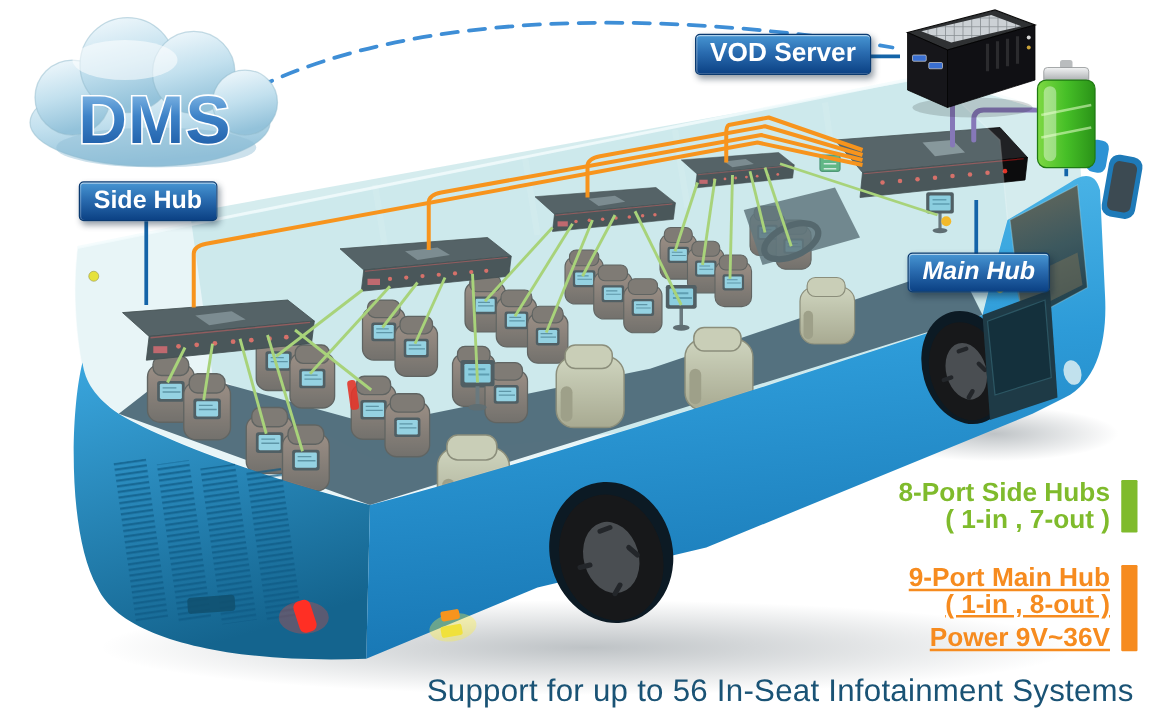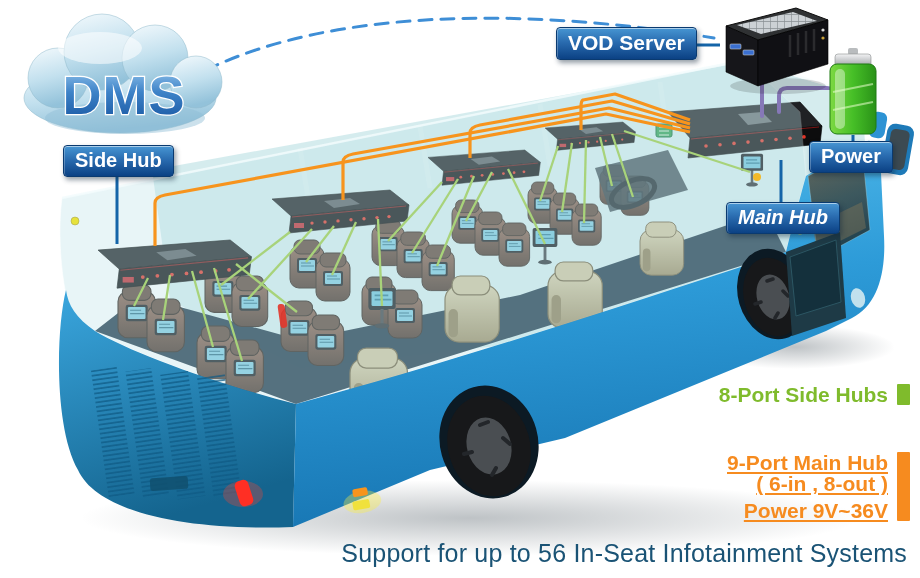--- a/index.html
+++ b/index.html
@@ -345,7 +345,6 @@
 <div class="tag tag-side-hub">Side Hub</div>
 <div class="tag tag-vod">VOD Server</div>
 <div class="tag tag-main">Main Hub</div>
-<div class="tag tag-power">Power</div>
 
 <div class="spec spec-green" style="color: rgb(127, 187, 44);">
   <div>

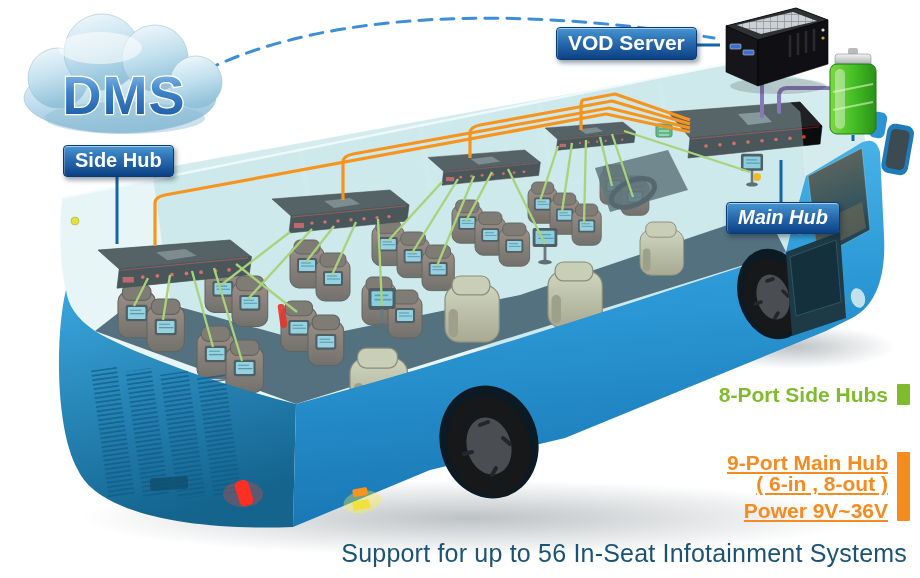--- a/index.html
+++ b/index.html
@@ -349,6 +349,7 @@
 <div class="spec spec-green" style="color: rgb(127, 187, 44);">
   <div>
     <div>8-Port Side Hubs</div>
+    <div>( 1-in , 7-out )</div>
   </div>
   <div class="bar" style="background-color: rgb(127, 187, 44);"></div>
 </div>

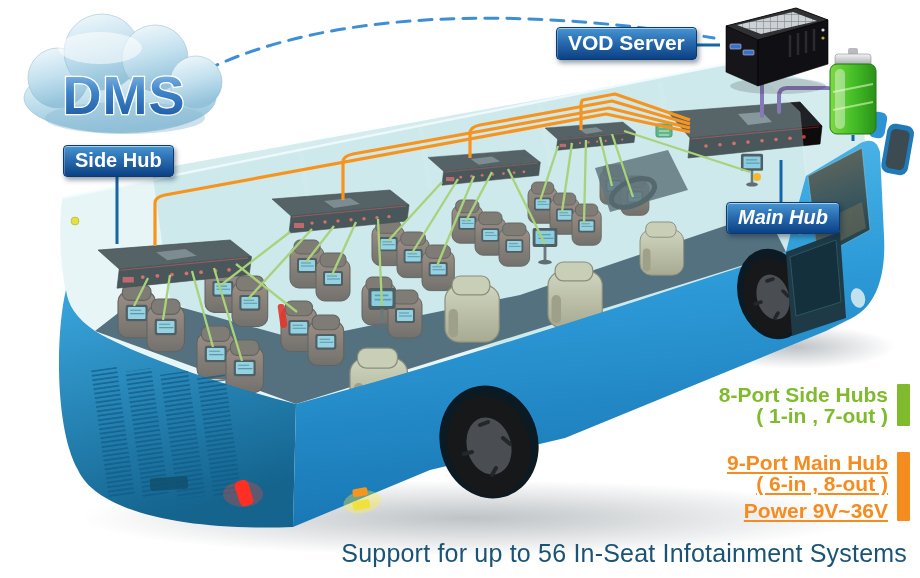--- a/index.html
+++ b/index.html
@@ -357,7 +357,7 @@
 <div class="spec spec-orange" style="color: rgb(246, 139, 31); text-decoration: underline;">
   <div>
     <div>9-Port Main Hub</div>
-    <div>( 6-in , 8-out )</div>
+    <div>( 1-in , 8-out )</div>
     <div class="power-line">Power 9V~36V</div>
   </div>
   <div class="bar" style="background-color: rgb(246, 139, 31);"></div>

